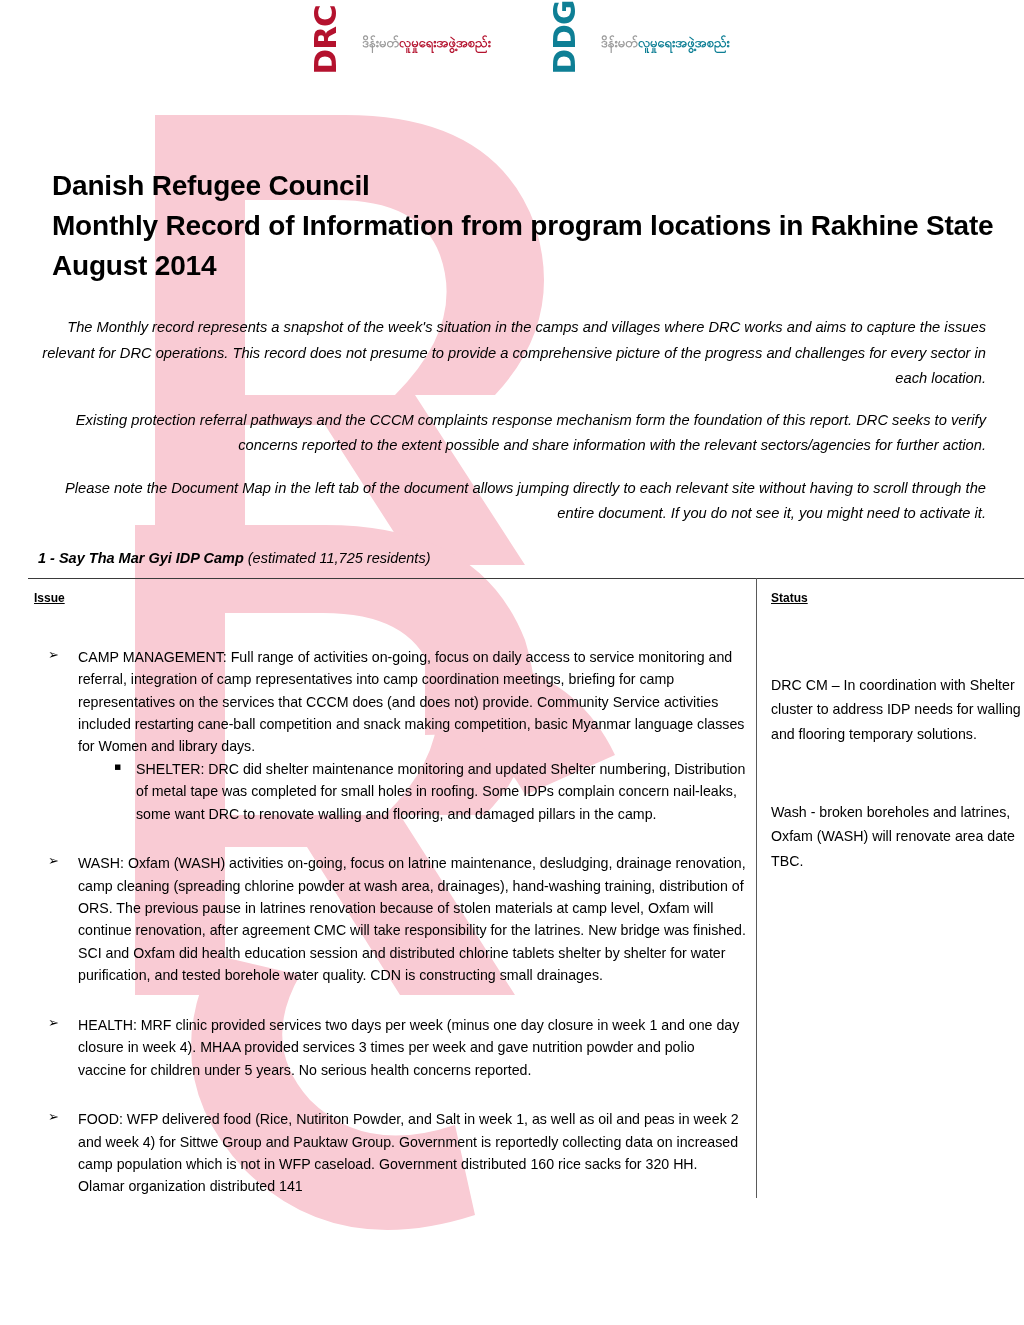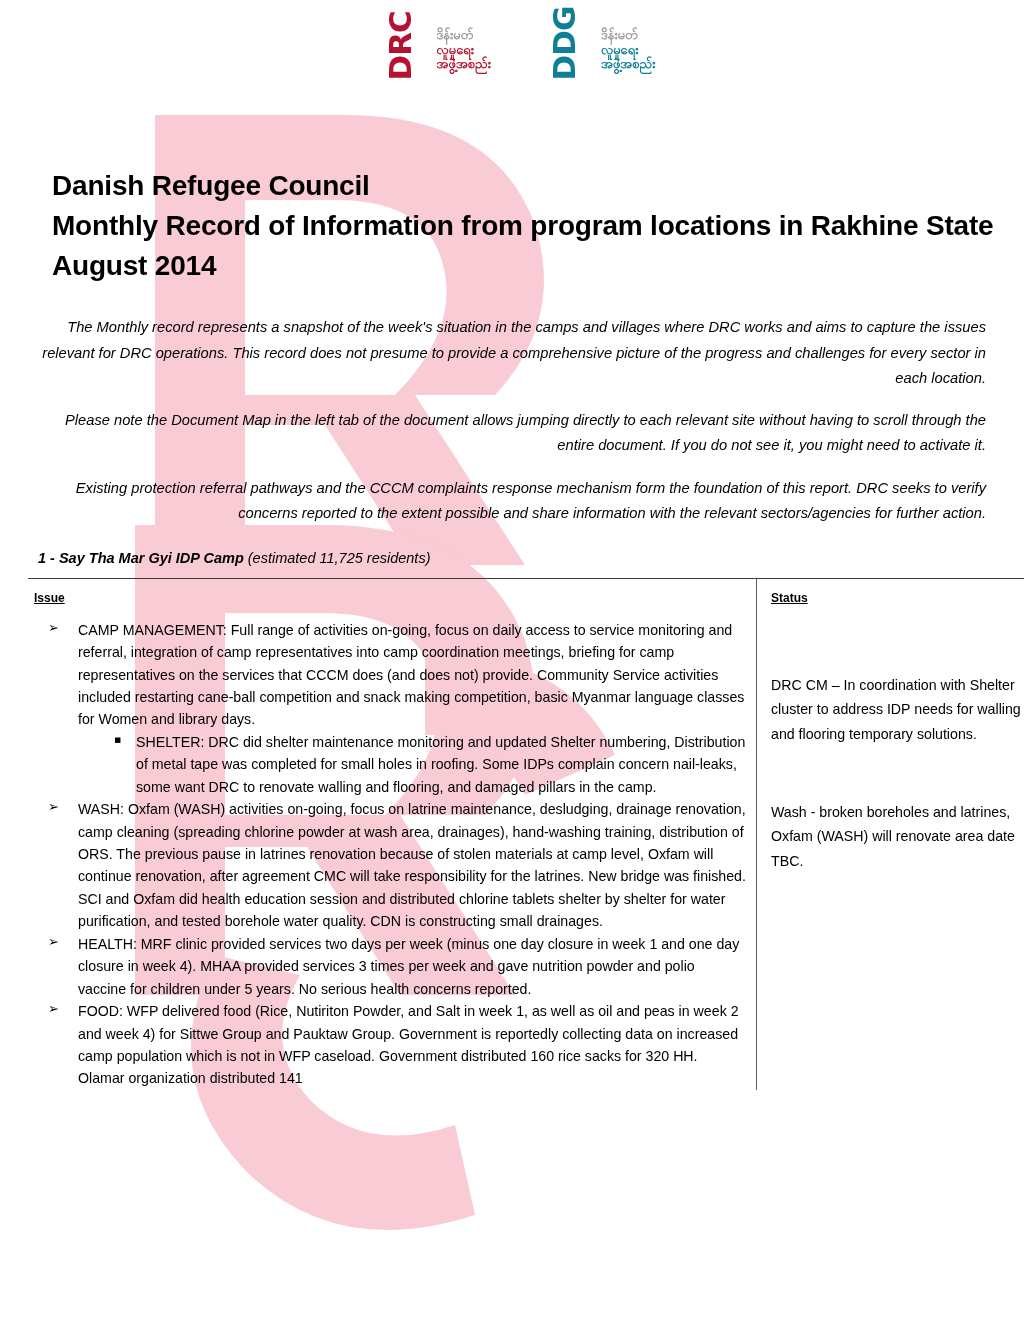--- a/index.html
+++ b/index.html
@@ -48,7 +48,7 @@
   }
   .logo-mark.drc{color:#b4122e;}
   .logo-mark.ddg{color:#0e7f95;}
-  .logo-text{display:flex;flex-direction:column;justify-content:center;line-height:1.12;}
+  .logo-text{display:flex;flex-direction:row;justify-content:center;line-height:1.12;}
   .logo-text span{font-size:13px;font-weight:bold;white-space:nowrap;}
   .lt-gray{color:#9b9b9b;}
   .lt-drc{color:#b4122e;}

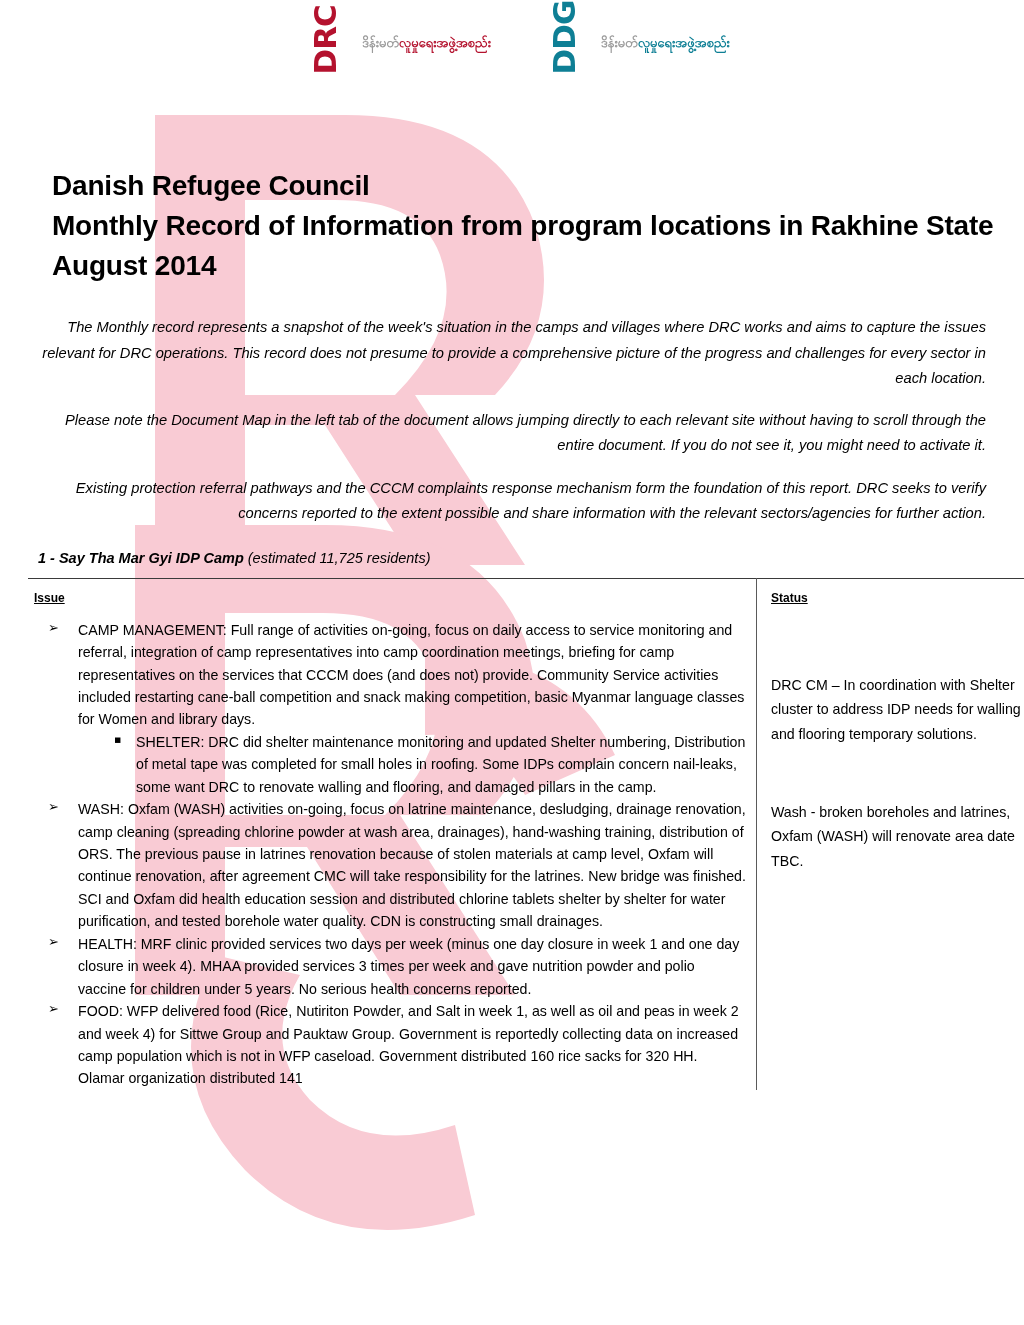--- a/index.html
+++ b/index.html
@@ -198,8 +198,8 @@
 
   <div class="intro">
     <p>The Monthly record represents a snapshot of the week's situation in the camps and villages where DRC works and aims to capture the issues relevant for DRC operations.  This record does not presume to provide a comprehensive picture of the progress and challenges for every sector in each location.</p>
+    <p>Existing protection referral pathways and the CCCM complaints response mechanism form the foundation of this report. DRC seeks to verify concerns reported to the extent possible and share information with the relevant sectors/agencies for further action.</p>
     <p>Please note the Document Map in the left tab of the document allows jumping directly to each relevant site without having to scroll through the entire document. If you do not see it, you might need to activate it.</p>
-    <p>Existing protection referral pathways and the CCCM complaints response mechanism form the foundation of this report. DRC seeks to verify concerns reported to the extent possible and share information with the relevant sectors/agencies for further action.</p>
   </div>
 
 

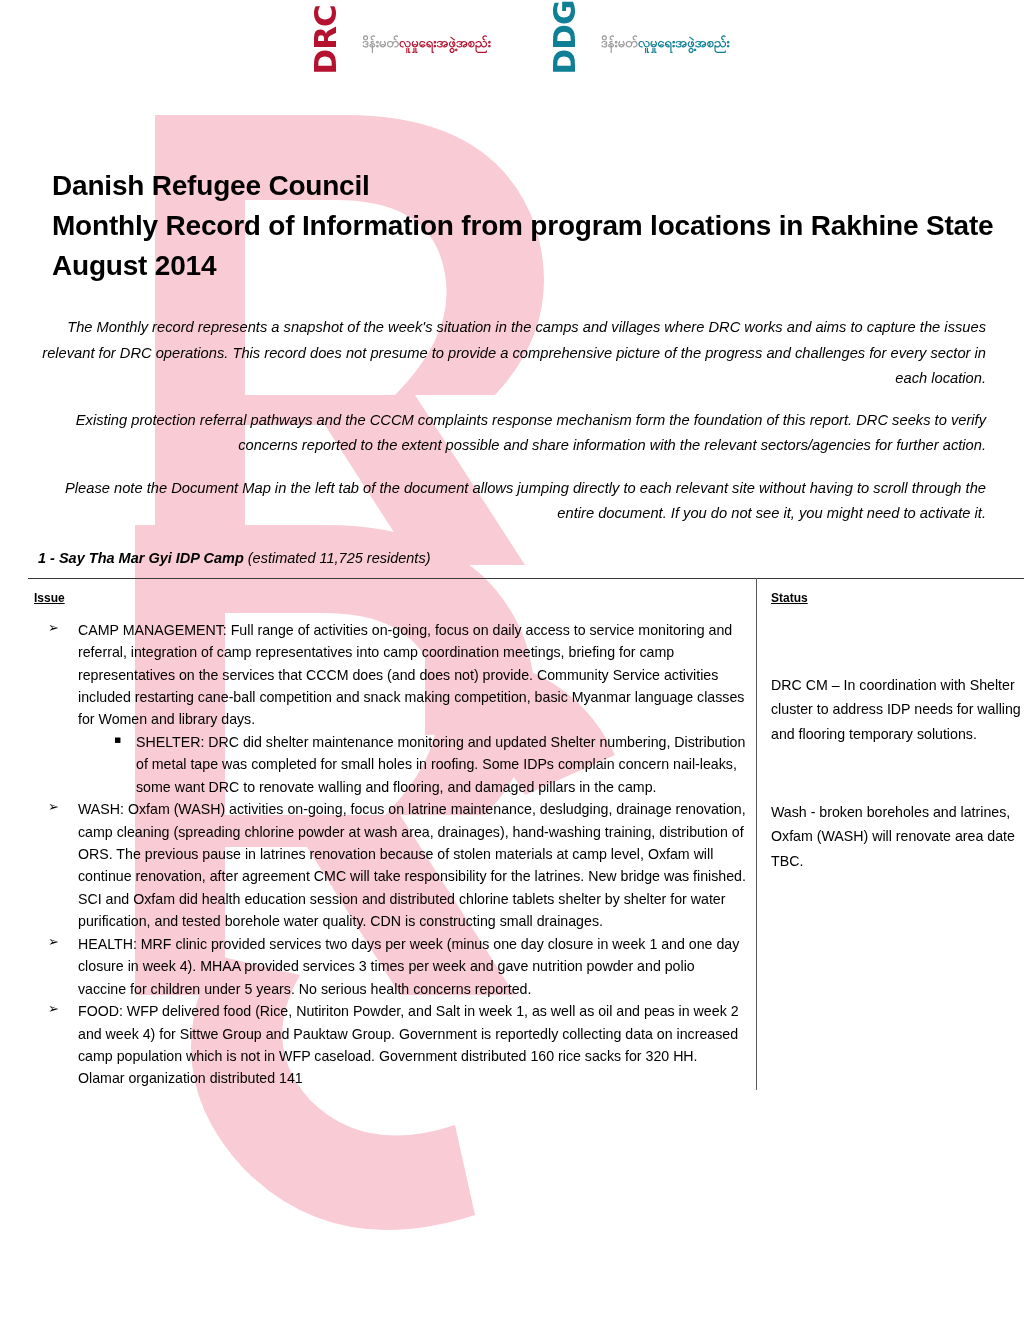--- a/index.html
+++ b/index.html
@@ -119,6 +119,7 @@
     position:relative;
     padding-left:44px;
     margin-bottom:0px;
+    margin-top:27px;
   }
   ul.bul > li::before{
     content:"\27A2";

